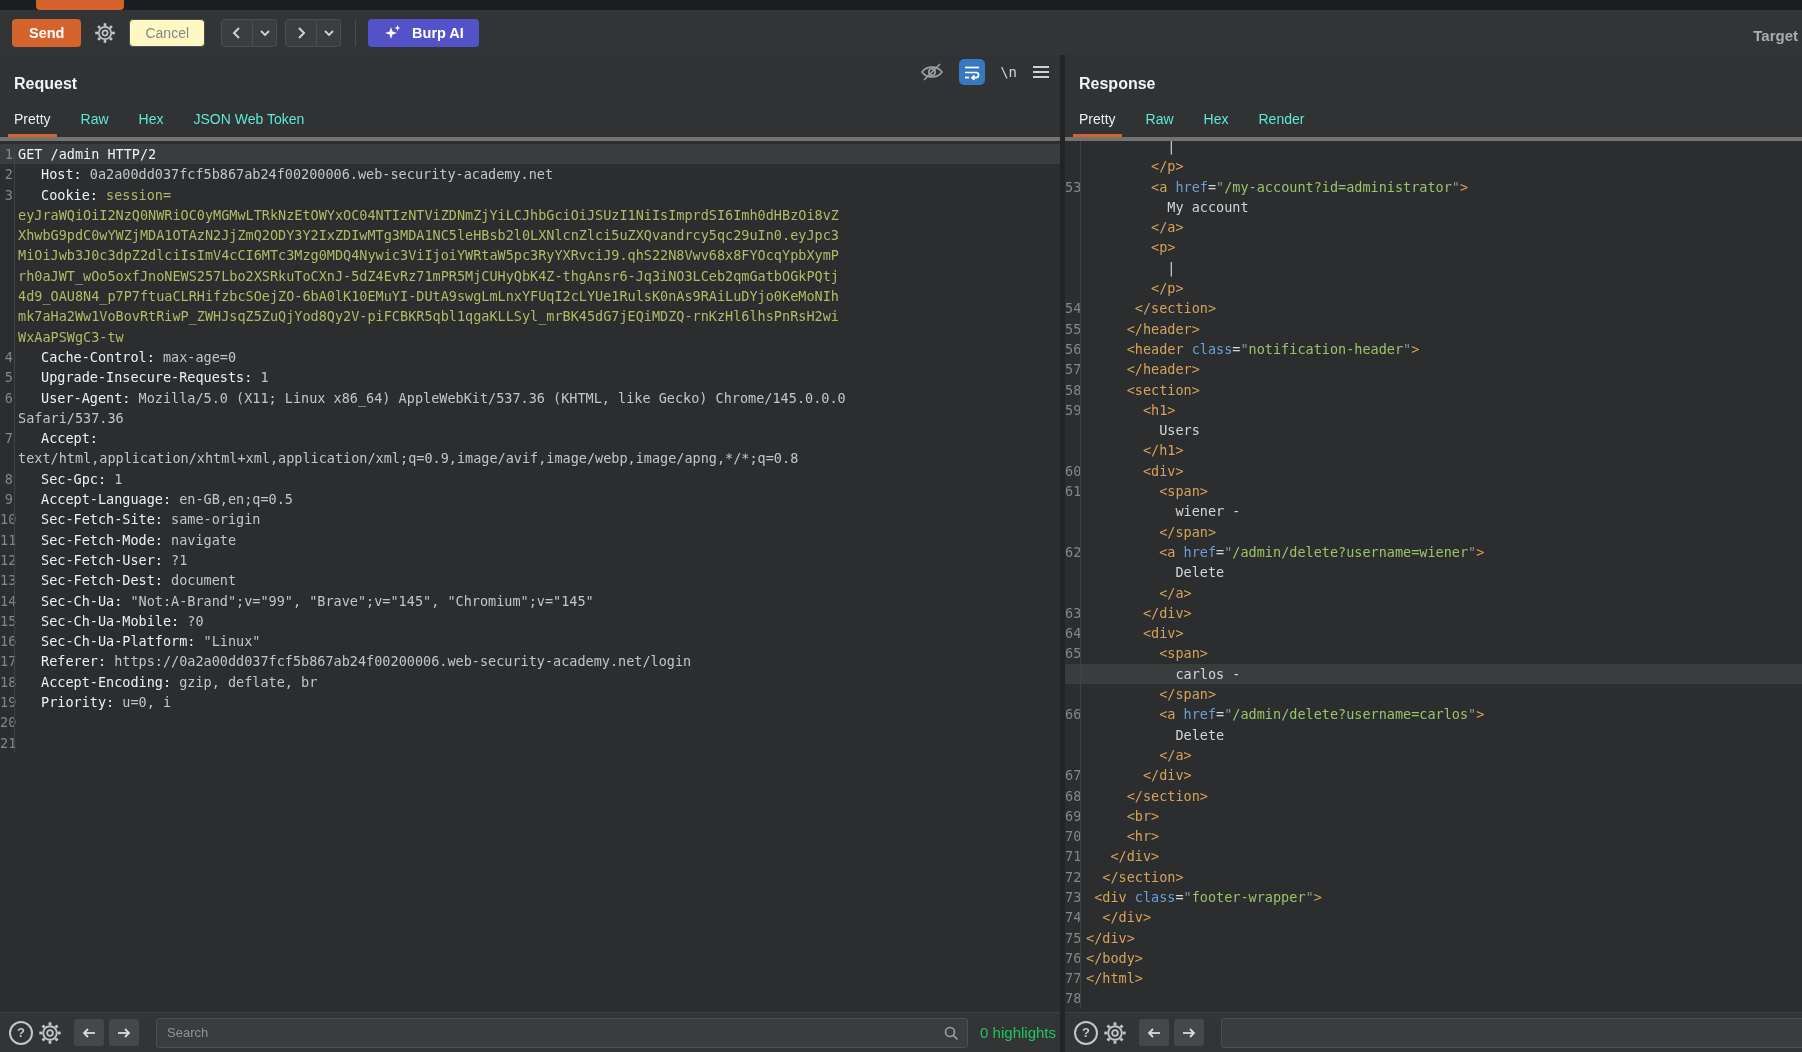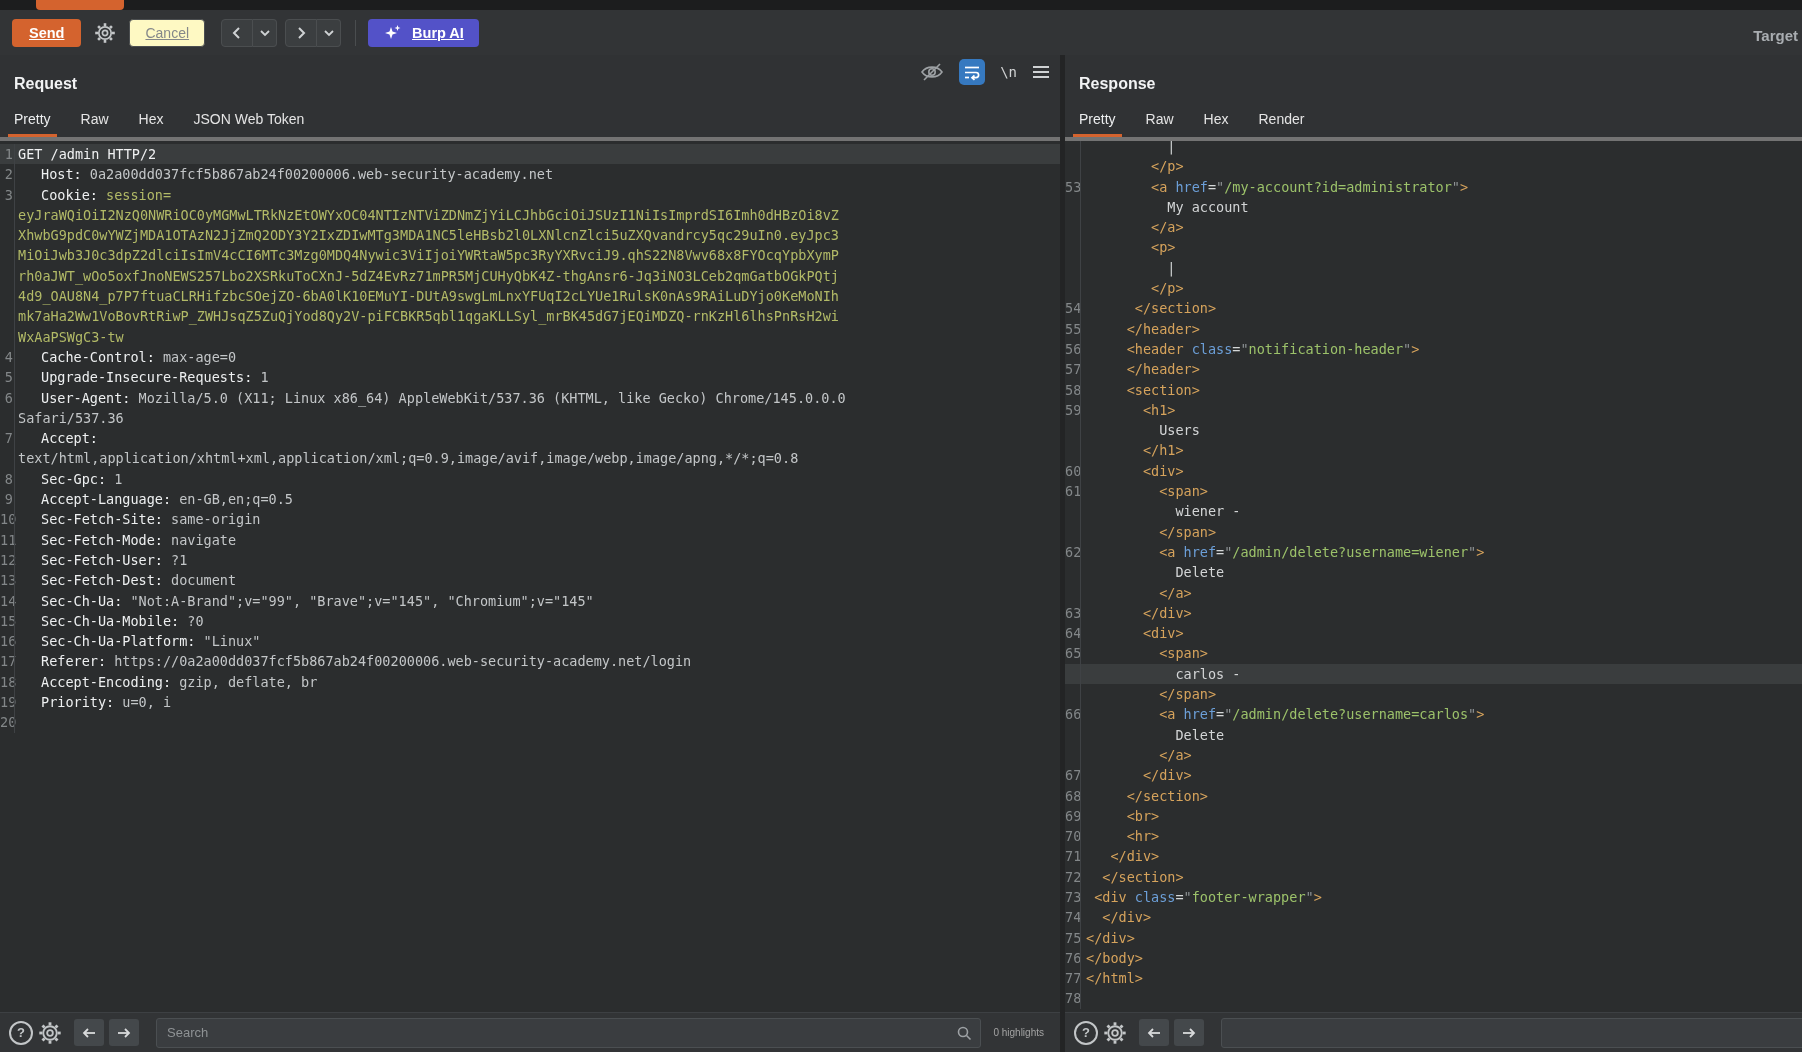--- a/index.html
+++ b/index.html
@@ -11,7 +11,7 @@
   .topstrip .frag{position:absolute;left:36px;top:0;width:88px;height:10px;background:#d4632e;border-radius:0 0 4px 4px;}
   .toolbar{position:absolute;top:10px;left:0;width:100%;height:45px;background:#323436;display:flex;align-items:center;padding-left:12px;box-sizing:border-box;}
   button{font-family:inherit;border:none;outline:none;cursor:pointer;}
-  .btn{height:28px;border-radius:4px;display:inline-flex;align-items:center;justify-content:center;font-size:14.5px;text-decoration:underline;}
+  .btn{height:28px;border-radius:4px;display:inline-flex;align-items:center;justify-content:center;font-size:14.5px;}
   .btn-send{background:#d4632e;color:#fff;font-weight:700;padding:0 17px;margin-right:8px;}
   .btn-gear{background:transparent;width:32px;padding:0;margin-right:8px;}
   .btn-cancel{background:#fef9c3;color:#85888a;border:1px solid #4b4e50;padding:0 15px;margin-right:16px;font-size:14px;}

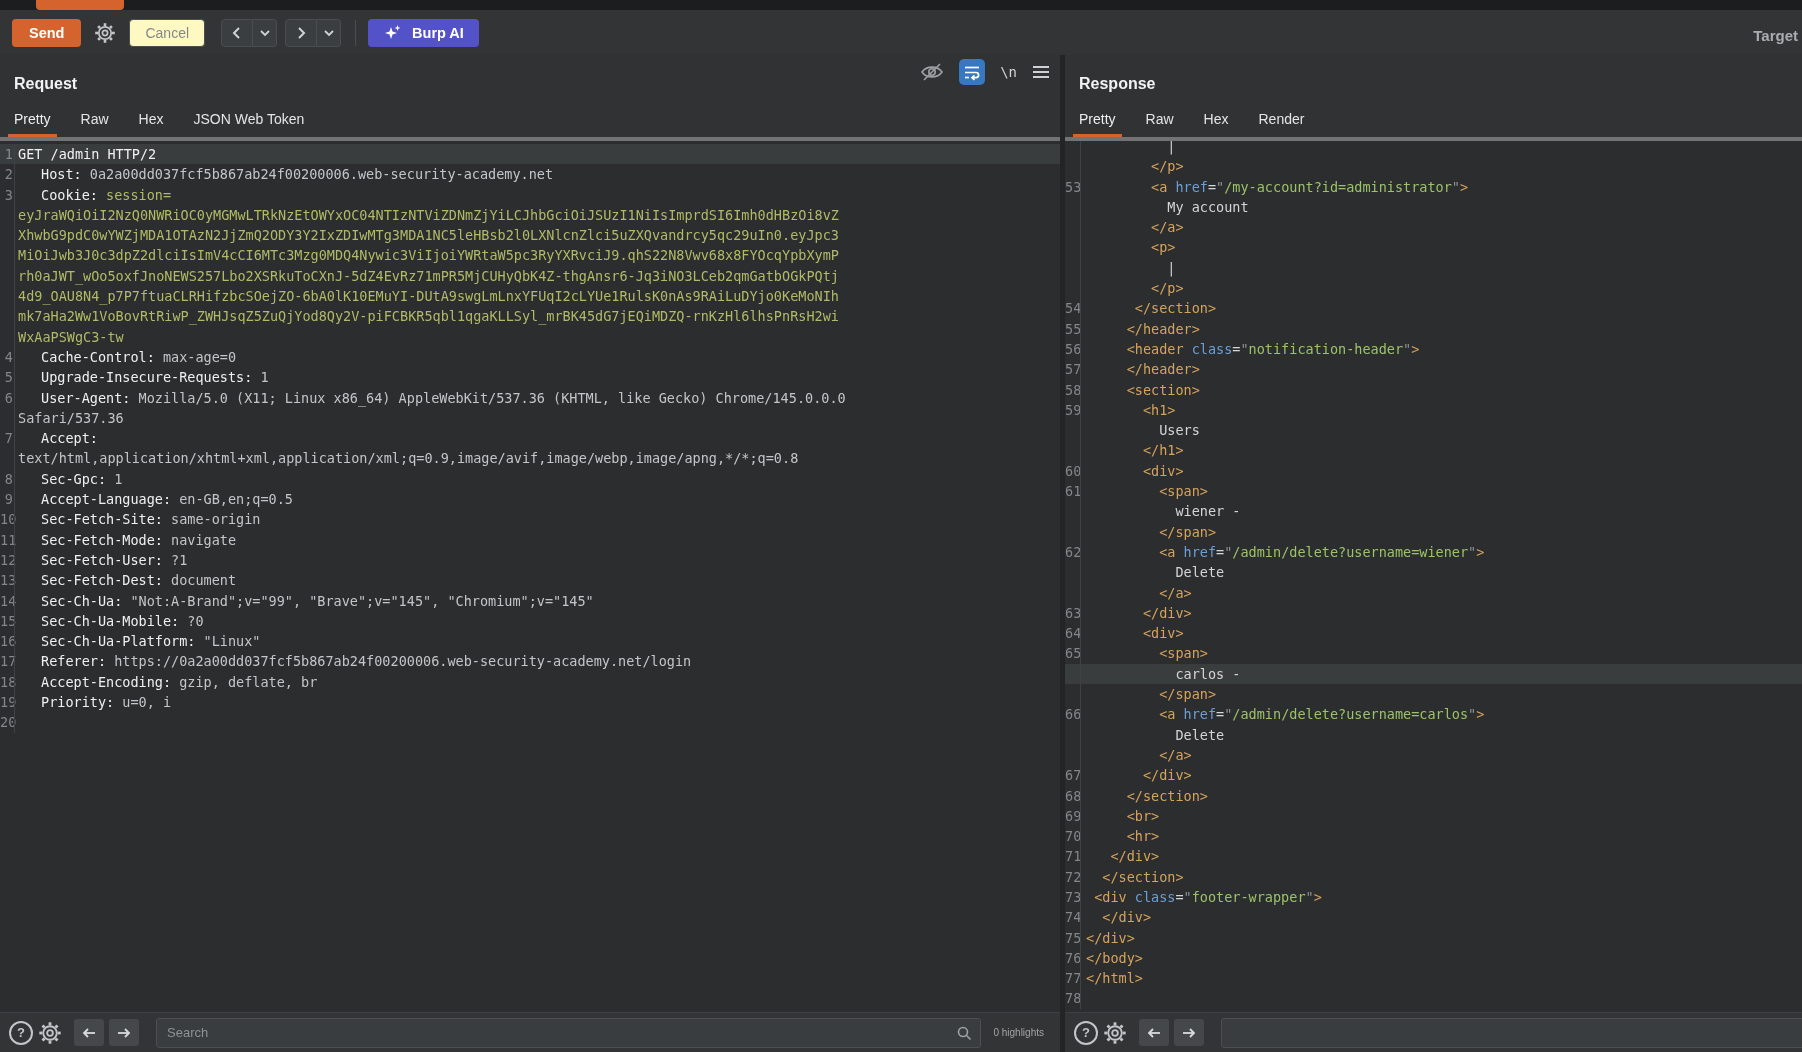--- a/index.html
+++ b/index.html
@@ -28,7 +28,7 @@
   .panel-response{left:1065px;right:0;}
   .panel-title{position:absolute;top:20px;left:14px;font-size:16px;font-weight:700;color:#f2f3f4;}
   .tabs{position:absolute;top:48px;left:0;right:0;height:38px;display:flex;align-items:flex-end;padding:0 8px;border-bottom:4px solid #737373;box-sizing:border-box;}
-  .tab{padding:7px 6px;margin-right:18px;font-size:14px;color:#e5e5e5;background:transparent;border-bottom:3px solid transparent;height:auto;border-radius:0;}
+  .tab{padding:7px 6px;margin-right:18px;font-size:14px;color:#5eead4;background:transparent;border-bottom:3px solid transparent;height:auto;border-radius:0;}
   .tab.active{color:#eceeef;border-bottom:3px solid #d4632e;}
   .tab-icons{position:absolute;right:10px;top:4px;display:flex;align-items:center;gap:15px;}
   .icbtn{background:transparent;padding:0;display:flex;align-items:center;justify-content:center;}

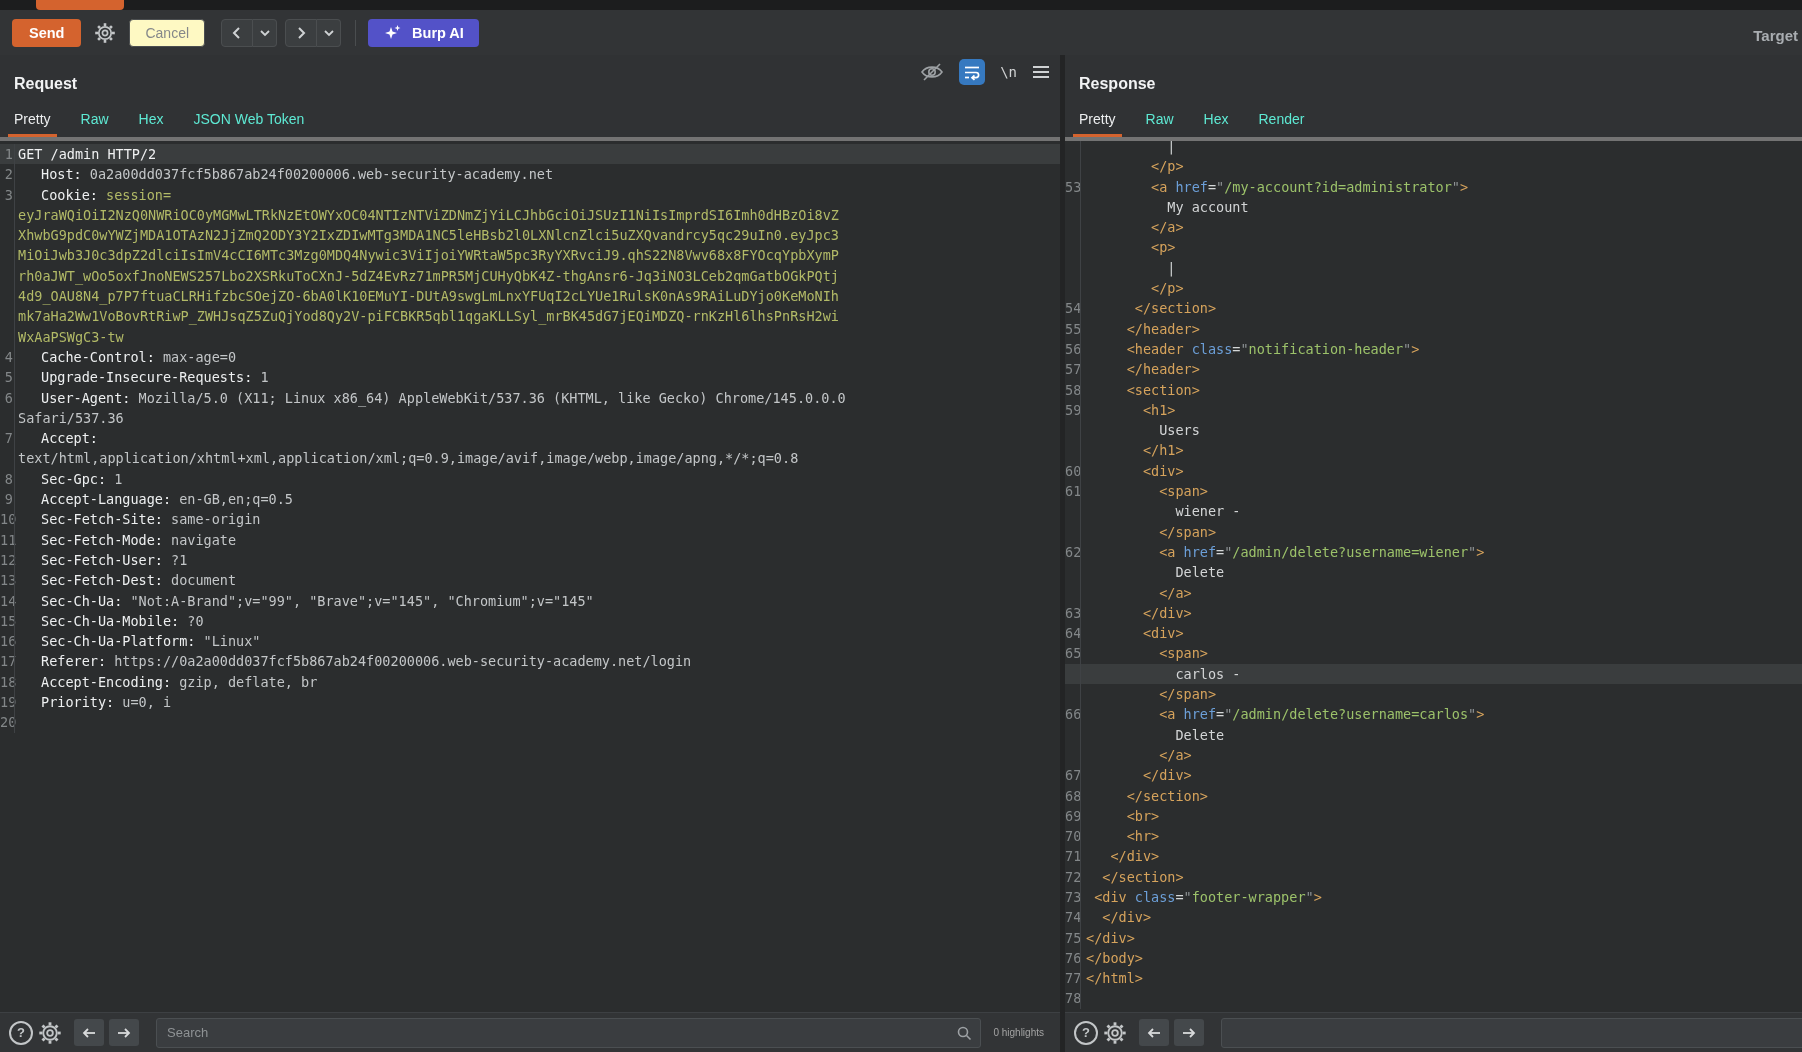--- a/index.html
+++ b/index.html
@@ -210,6 +210,7 @@
           <div class="crow"><span class="gut">18</span><span class="code"><span class="hn">Accept-Encoding:</span><span class="hv"> gzip, deflate, br</span></span></div>
           <div class="crow"><span class="gut">19</span><span class="code"><span class="hn">Priority:</span><span class="hv"> u=0, i</span></span></div>
           <div class="crow"><span class="gut">20</span><span class="code"></span></div>
+          <div class="crow"><span class="gut">21</span><span class="code"></span></div>
         </div>
     </div>
   </div>

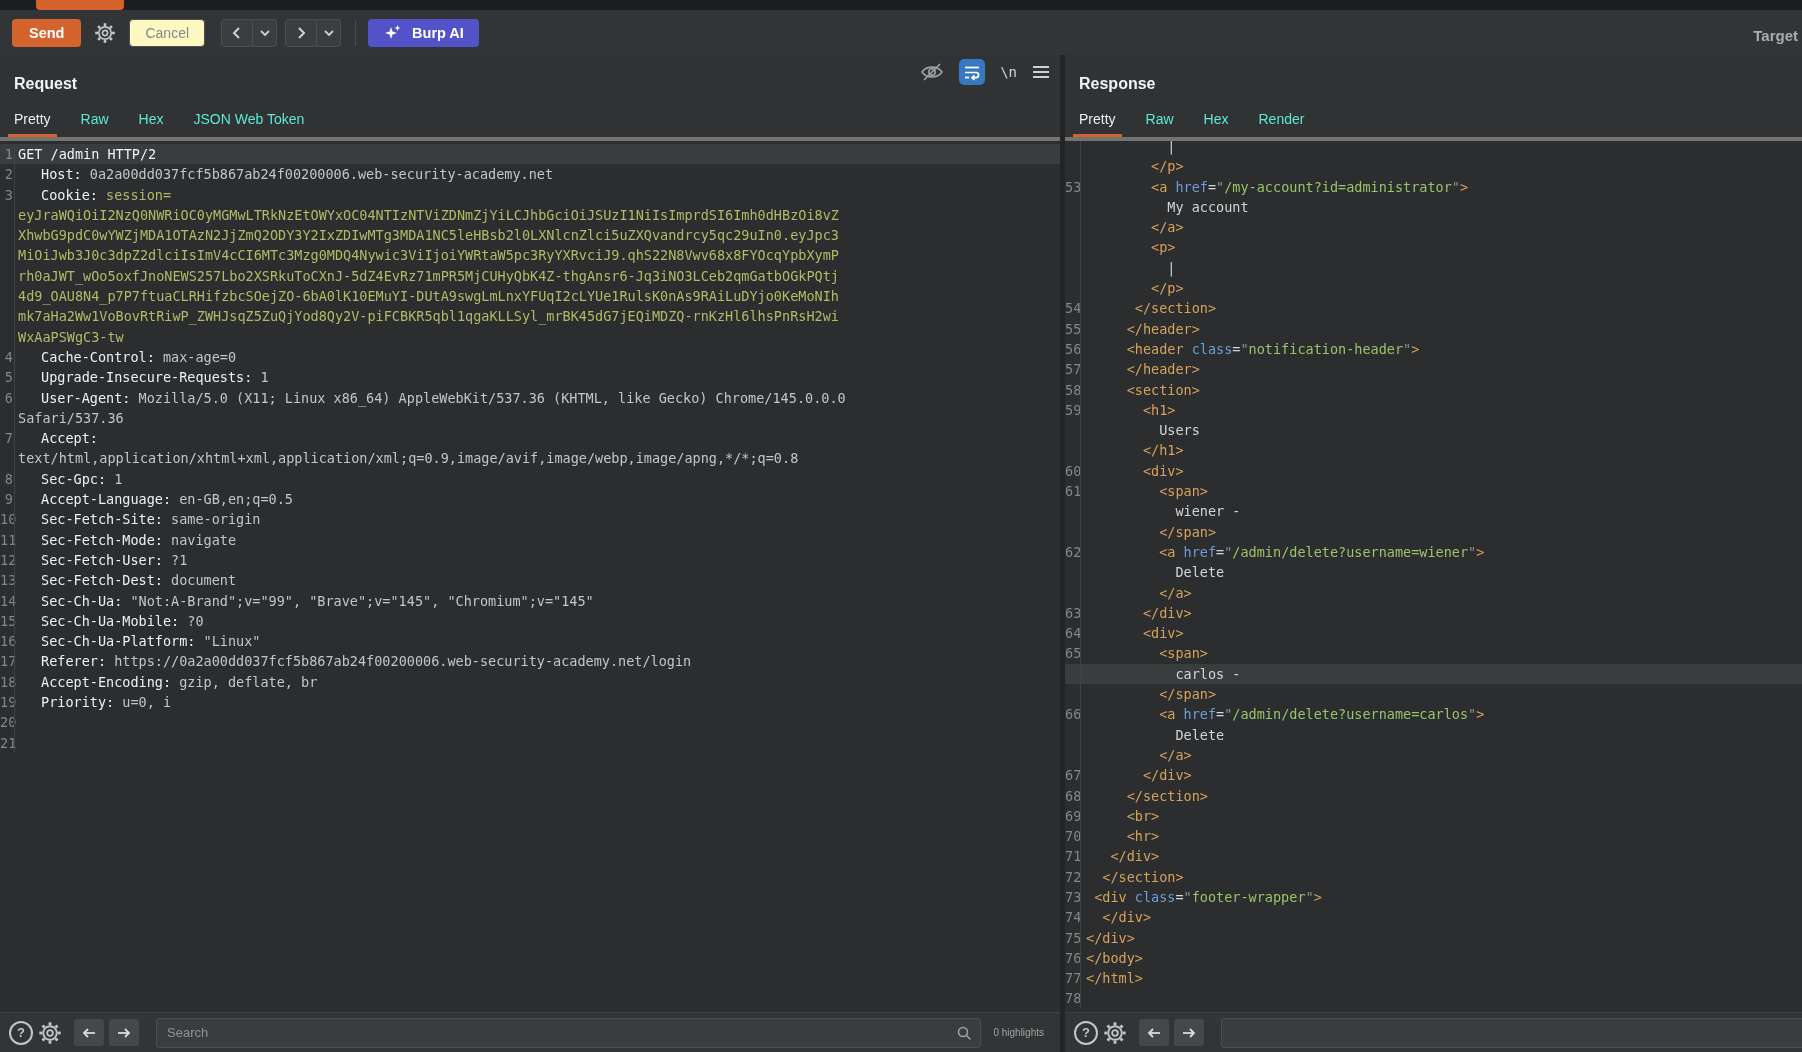--- a/index.html
+++ b/index.html
@@ -60,7 +60,7 @@
   .searchbox input{flex:1;background:transparent;border:none;outline:none;color:#d7d9da;font-size:13px;font-family:Liberation Sans, sans-serif;}
   .searchbox input::placeholder{color:#8e9294;}
   .bbar-right .searchbox{margin-right:-4px;}
-  .highlights{color:#a3a3a3;font-size:10px;margin-right:16px;white-space:nowrap;}
+  .highlights{color:#22c55e;font-size:15px;margin-right:4px;white-space:nowrap;}
   svg{display:block;}
 </style>
 </head>

